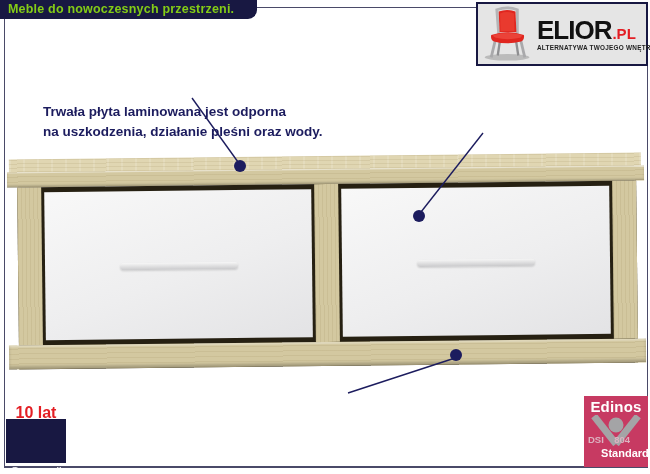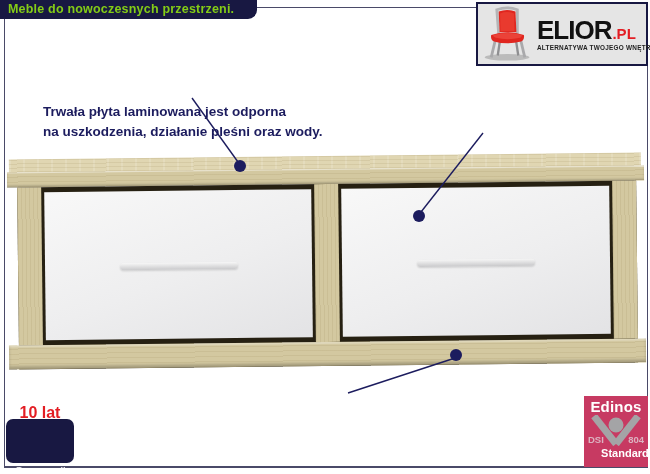--- a/index.html
+++ b/index.html
@@ -103,8 +103,8 @@
 
   
   .warranty{
-    position:absolute;left:6px;top:419px;width:68px;height:44px;z-index:5;
-    background:var(--navy,#181842);border-radius:7px;
+    position:absolute;left:6px;top:419px;width:60px;height:44px;z-index:5;
+    background:var(--navy,#181842);border-radius:0;
     display:flex;flex-direction:column;align-items:center;justify-content:center;
   }
   .warranty .w1{color:var(--red,#e8262e);font-size:16px;font-weight:800;line-height:17px;}

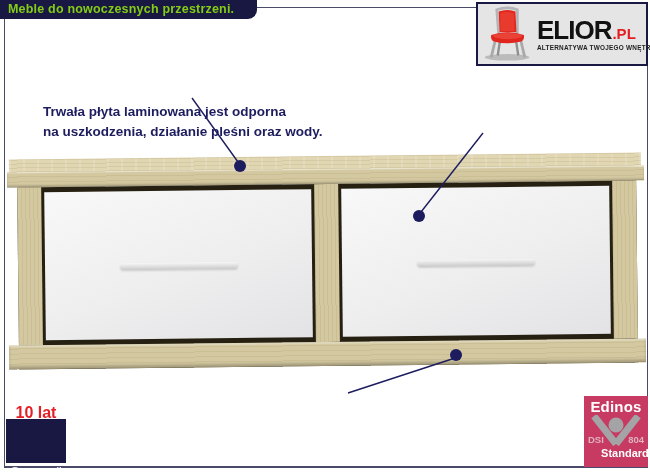--- a/index.html
+++ b/index.html
@@ -121,7 +121,7 @@
   .e-mid svg{position:absolute;left:2px;top:0;}
   .e-side{position:absolute;bottom:1px;font-size:9.5px;font-weight:bold;color:#dcb2c0;line-height:10px;}
   .e-side.dsi{left:2px;}
-  .e-side.n804{right:2px;}
+  .e-side.n804{right:16px;}
   .e-bottom{color:#ffffff;font-size:11px;font-weight:800;line-height:12px;margin-top:1px;padding-left:24px;}
 </style>
 </head>

